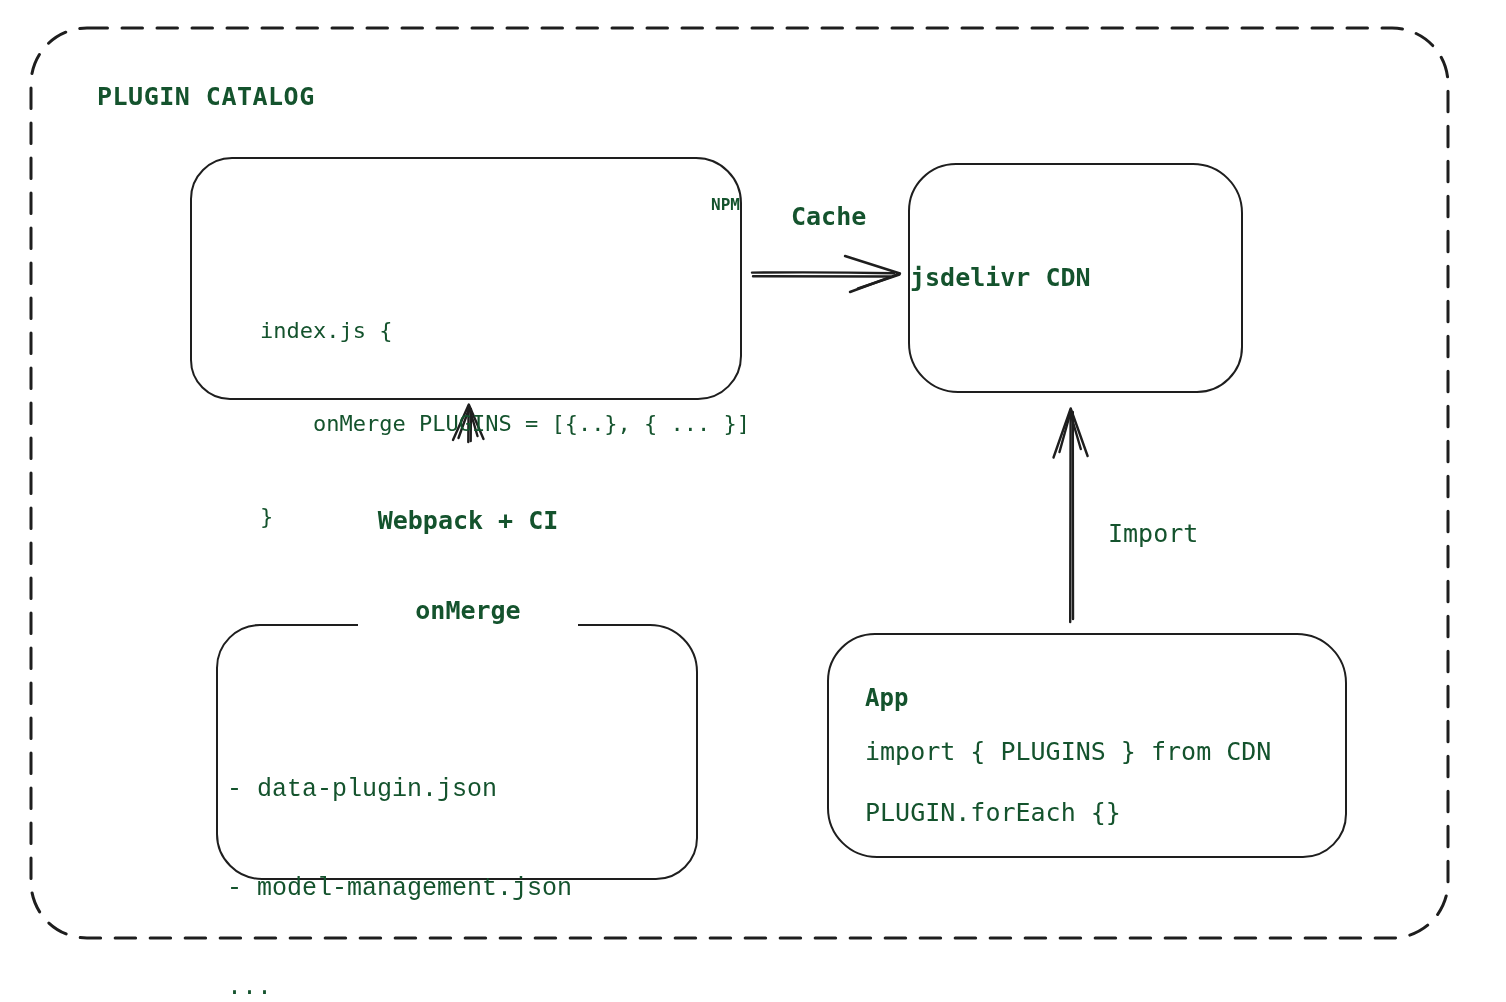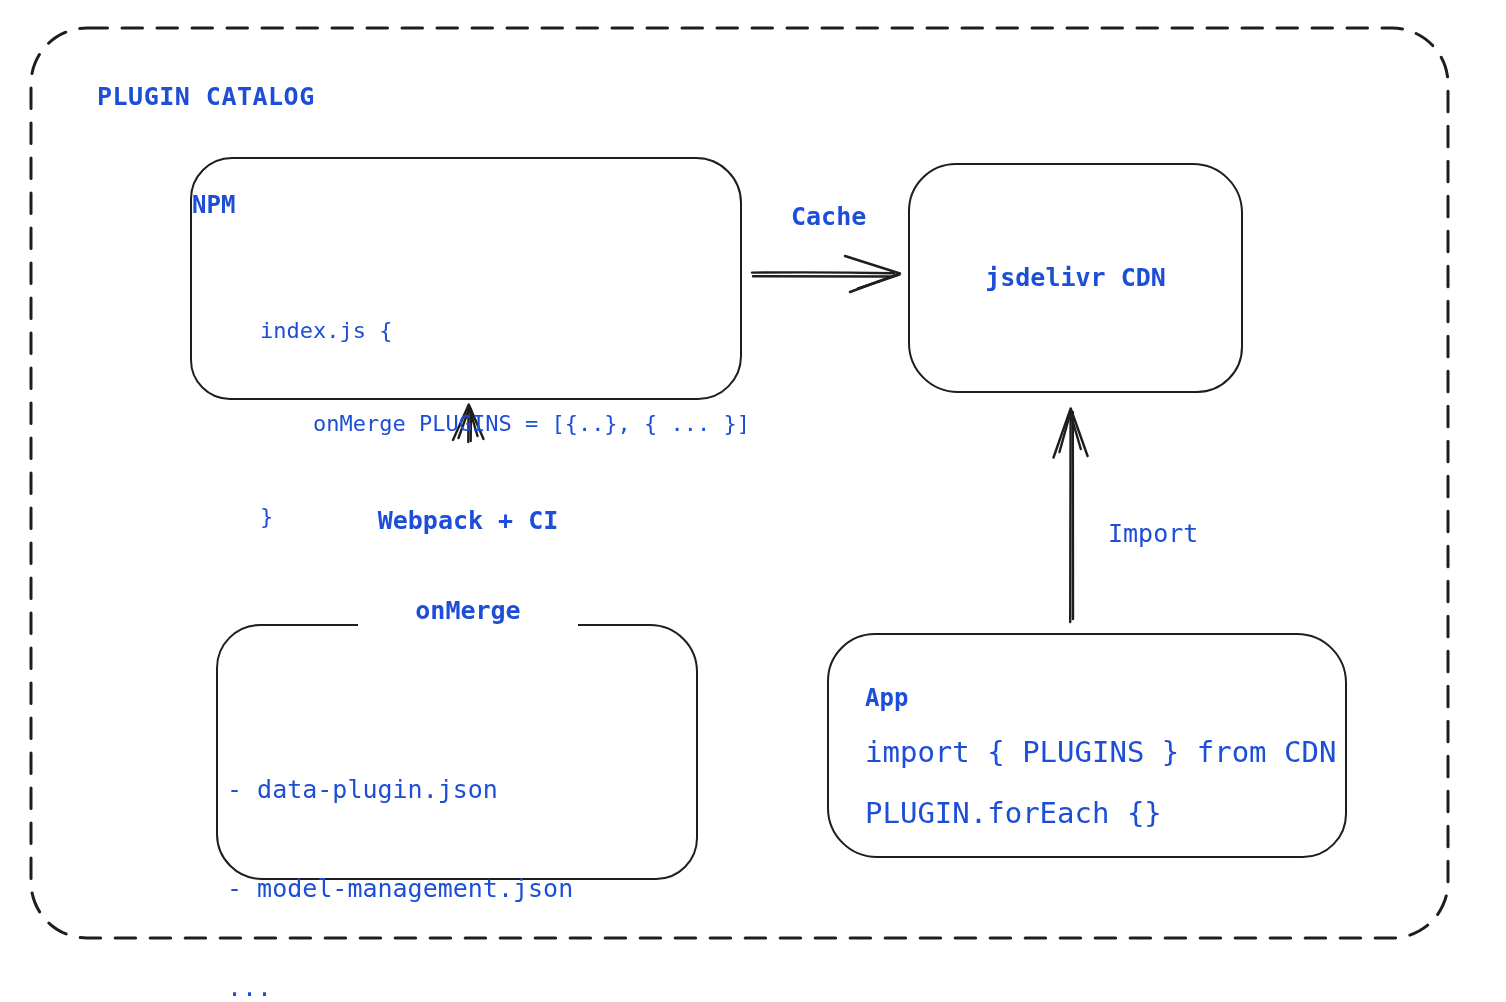--- a/index.html
+++ b/index.html
@@ -13,7 +13,7 @@
     height: 1002px;
     background: #ffffff;
     font-family: "DejaVu Sans Mono", "Liberation Mono", monospace;
-    color: #1d4ed8;
+    color: #14532d;
     overflow: hidden;
   }
   .overlay {

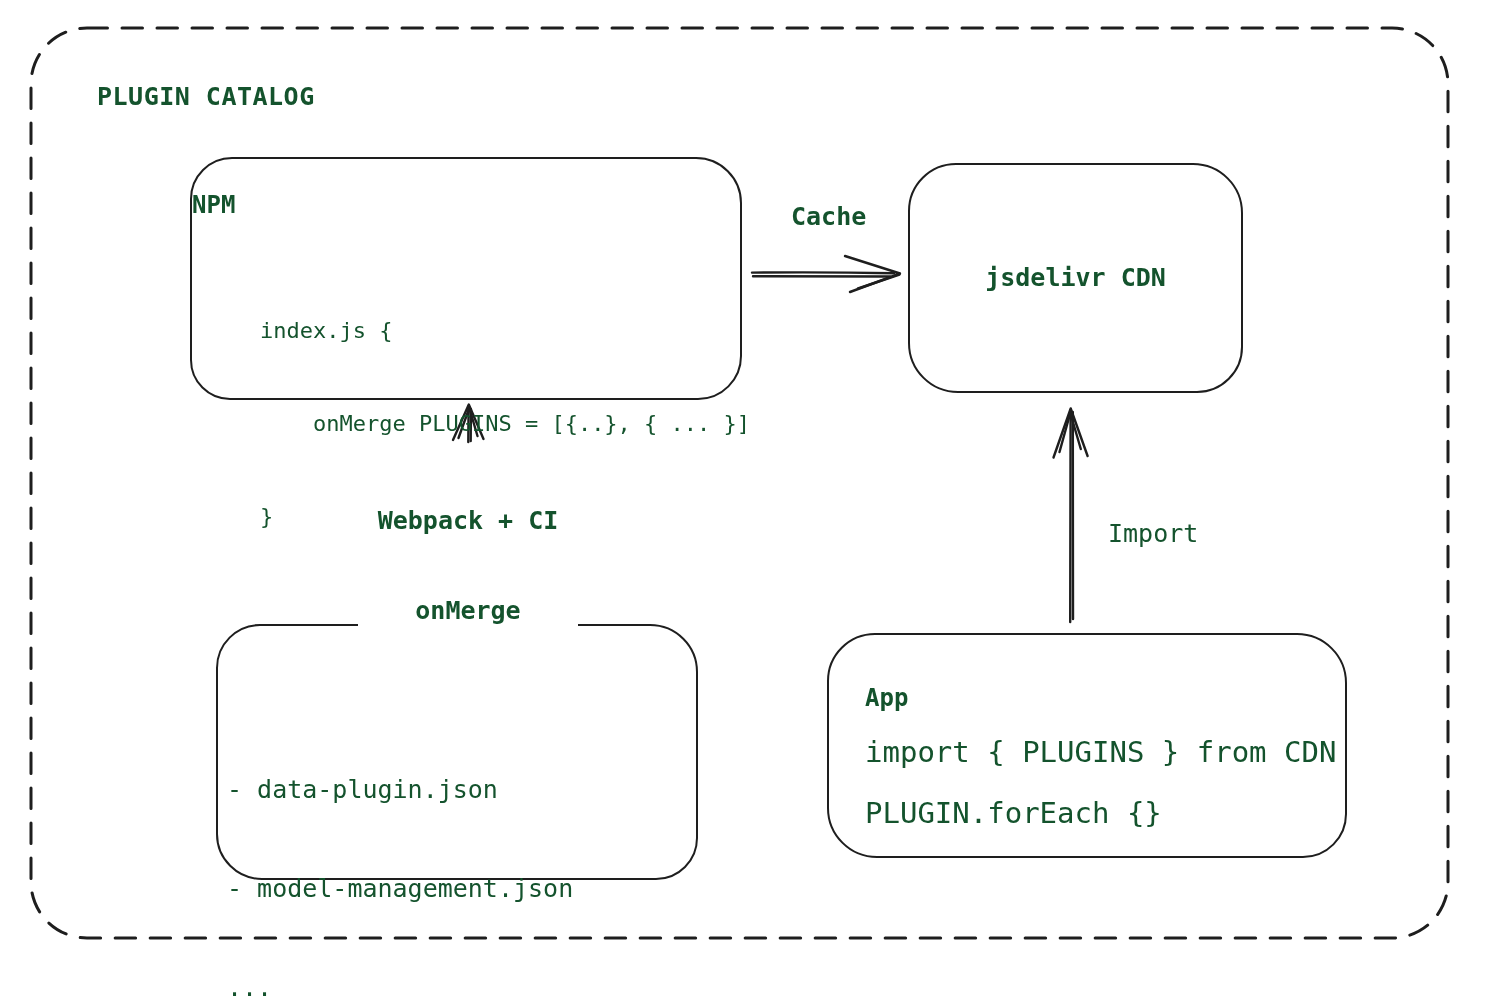--- a/index.html
+++ b/index.html
@@ -39,10 +39,11 @@
   .node-npm .node-heading {
     position: absolute;
     left: 0; right: 0; top: 33px;
-    text-align: left;
-    font-size: 24px;
+    text-align: right;
+    font-size: 16px;
     line-height: 26px;
     font-weight: bold;
+    padding-left: 23px;
   }
   .node-npm .code {
     position: absolute;

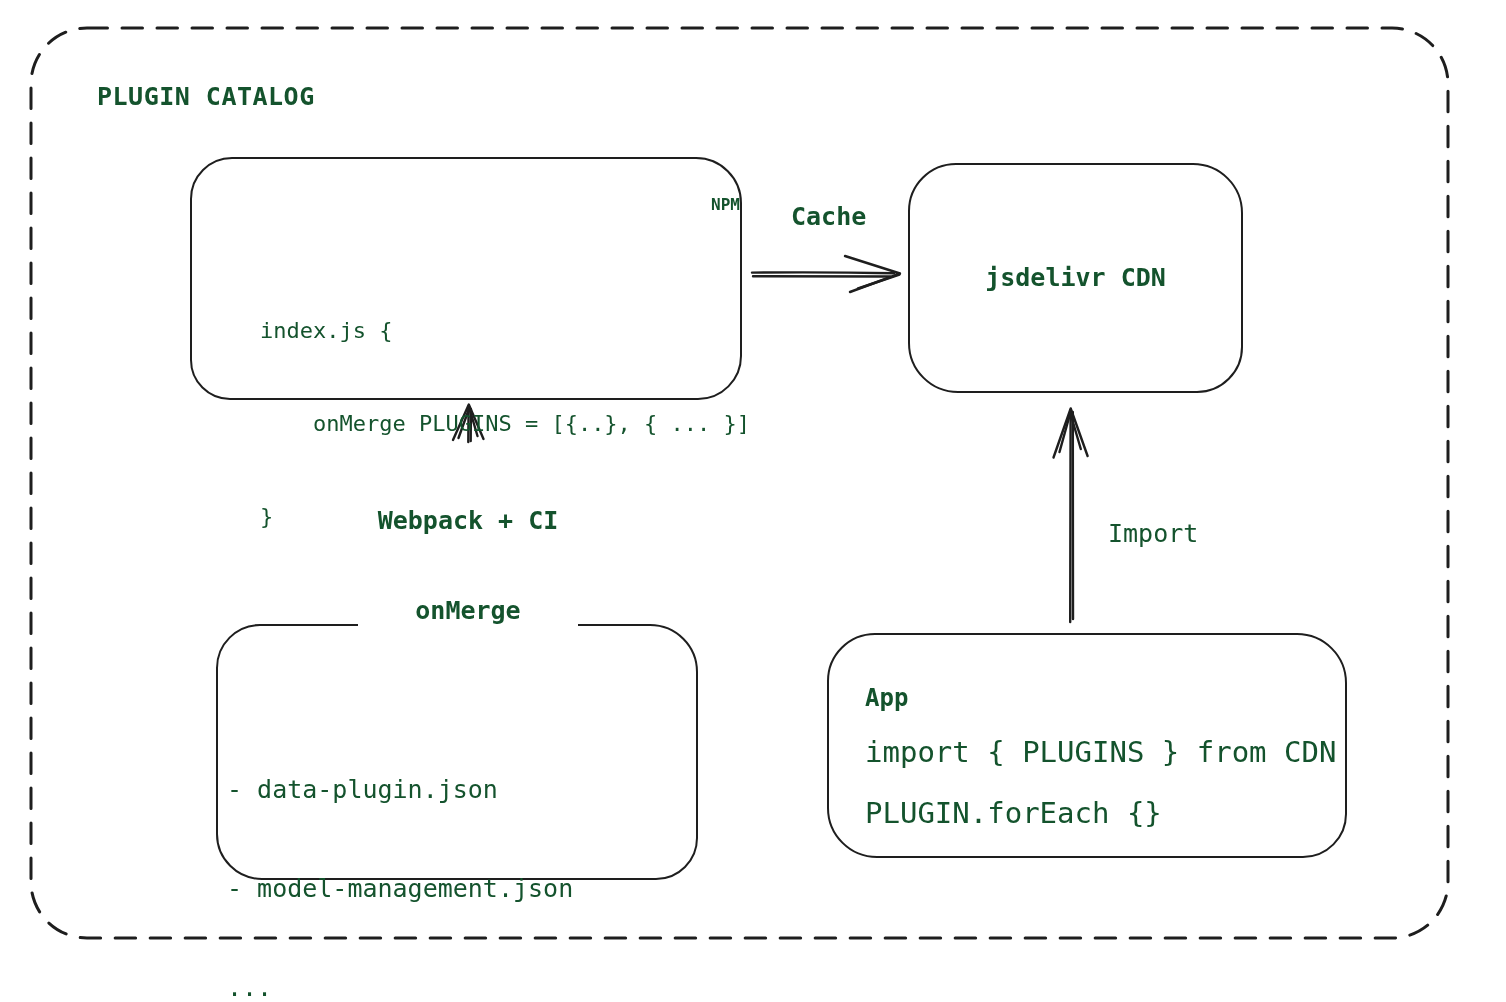--- a/index.html
+++ b/index.html
@@ -59,7 +59,6 @@
     border-radius: 48px 50px 46px 50px;
     display: flex;
     align-items: center;
-    justify-content: center;
   }
   .node-cdn .node-heading {
     font-size: 25px;

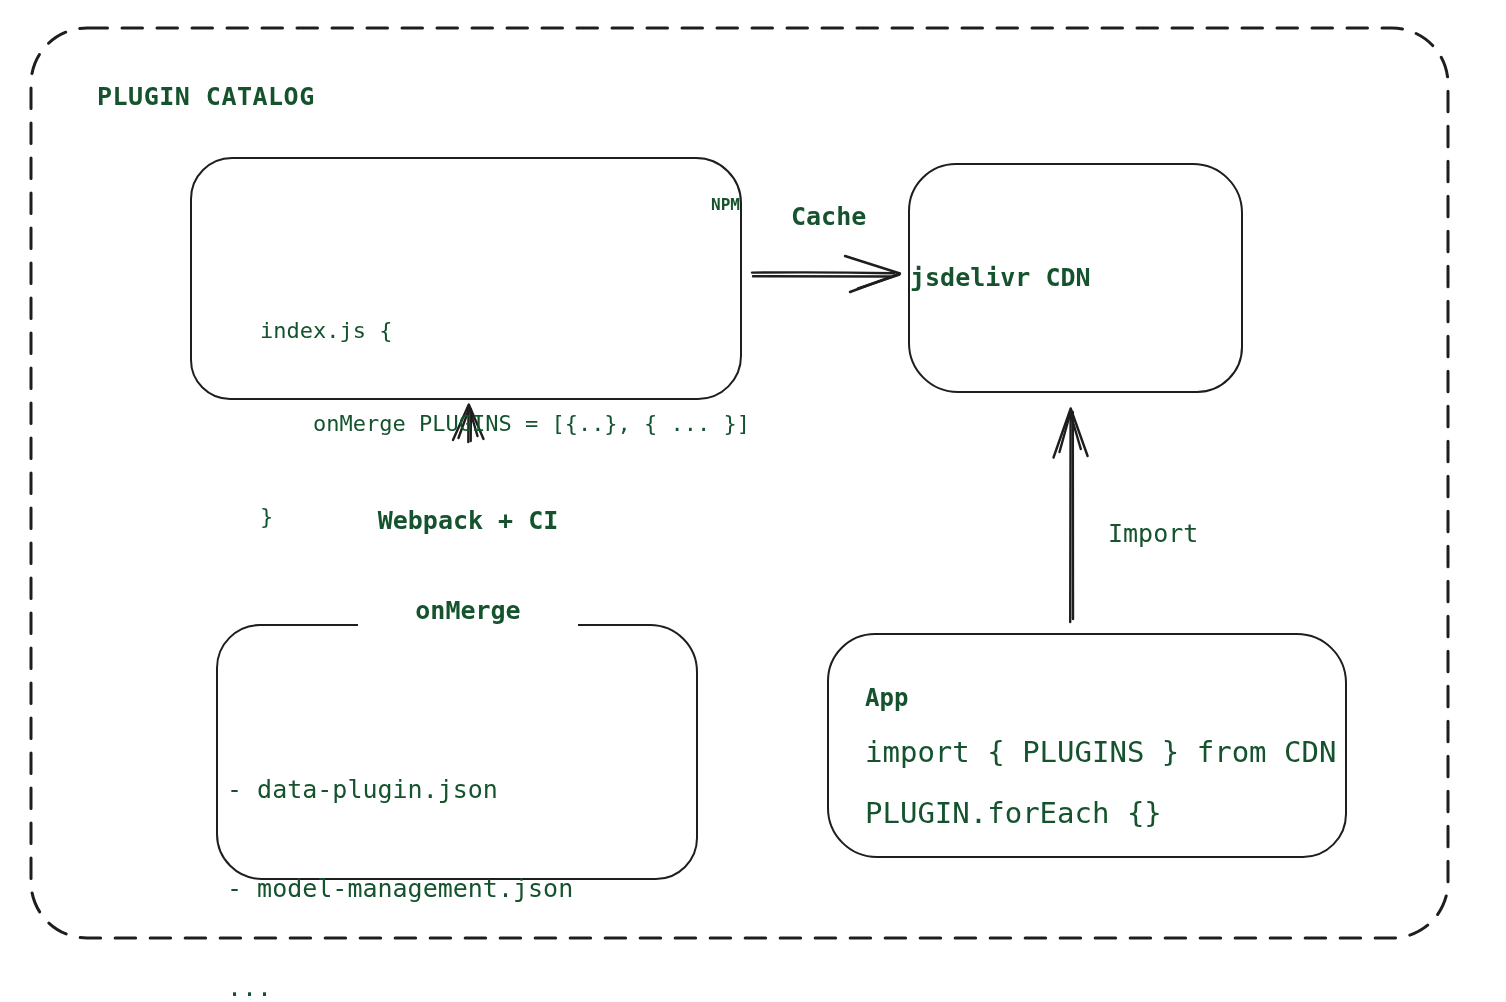--- a/index.html
+++ b/index.html
@@ -85,7 +85,7 @@
   .node-app .app-line {
     position: absolute;
     left: 36px;
-    font-size: 29px;
+    font-size: 25px;
     line-height: 26px;
     white-space: pre;
   }

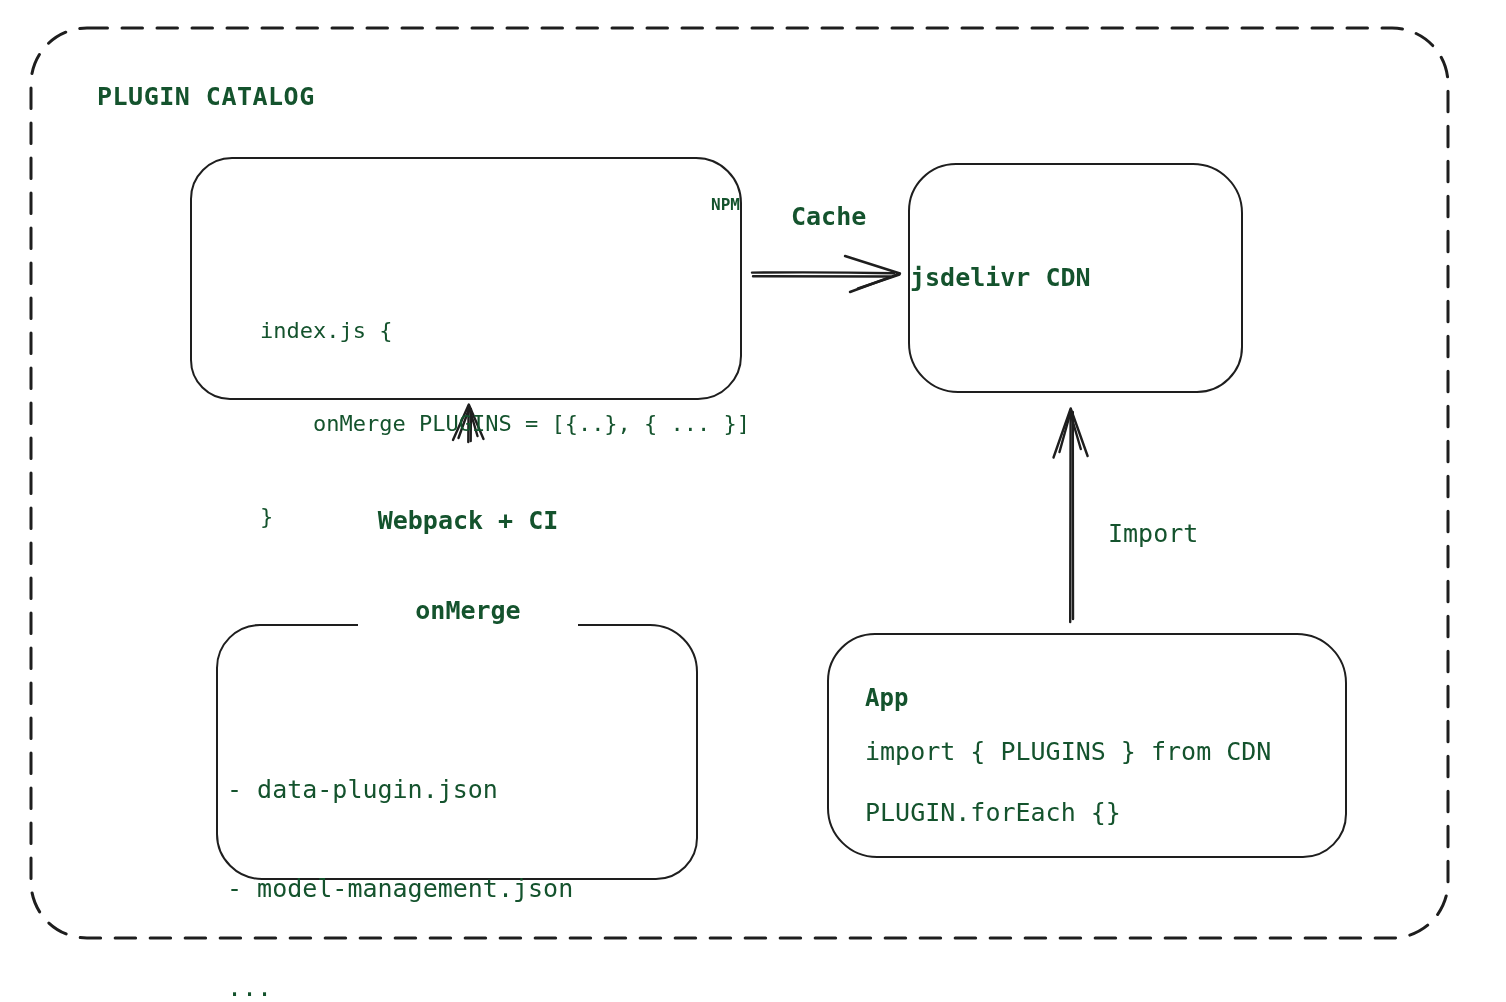--- a/index.html
+++ b/index.html
@@ -69,6 +69,7 @@
     left: 216px; top: 624px;
     width: 482px; height: 256px;
     border-radius: 44px 48px 42px 46px;
+    font-family: Liberation Mono, monospace;
   }
   .node-repo .file-list {
     position: absolute;

